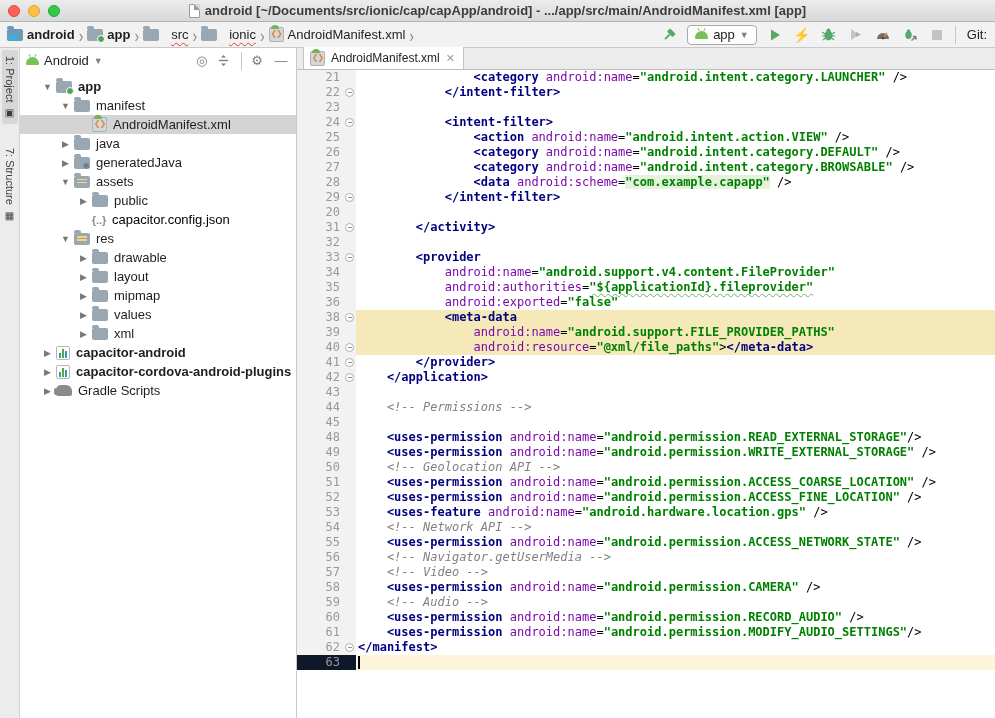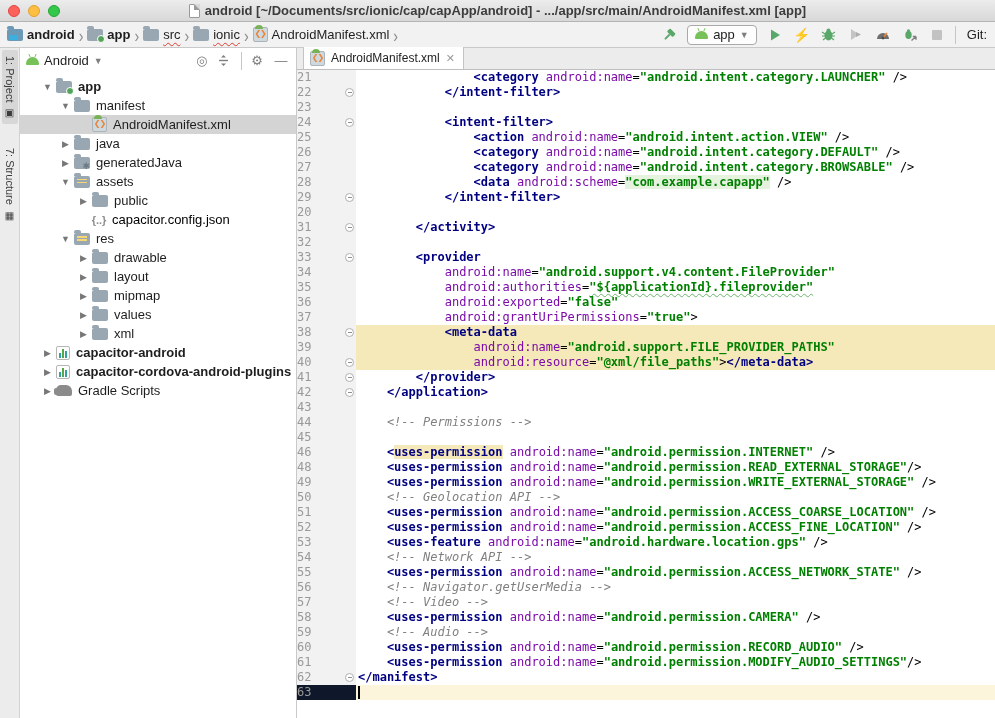--- a/index.html
+++ b/index.html
@@ -25,7 +25,7 @@
   .crumb { display:flex; align-items:center; gap:4px; padding:0 1px; cursor:default; }
   .crumb .lbl { font-size:13px; }
   .crumb .lbl.bold { font-weight:bold; }
-  .crumb .lbl.err { text-decoration: underline wavy #e03c31 1px; text-underline-offset:3px; }
+  .crumb .lbl.err { text-decoration: underline wavy #e03c31 1px; text-underline-offset:3px;margin-left:8px; }
   .chev { color:#8c8c8c; font-size:14px; margin:0 3px; transform:scaleY(1.3); }
   .folder { width:16px; height:12px; background:#98a7b2; border-radius:2px; position:relative; display:inline-block; }
   .folder:before { content:""; position:absolute; top:-3px; left:0; width:7px; height:3px; background:#98a7b2; border-radius:2px 2px 0 0; }

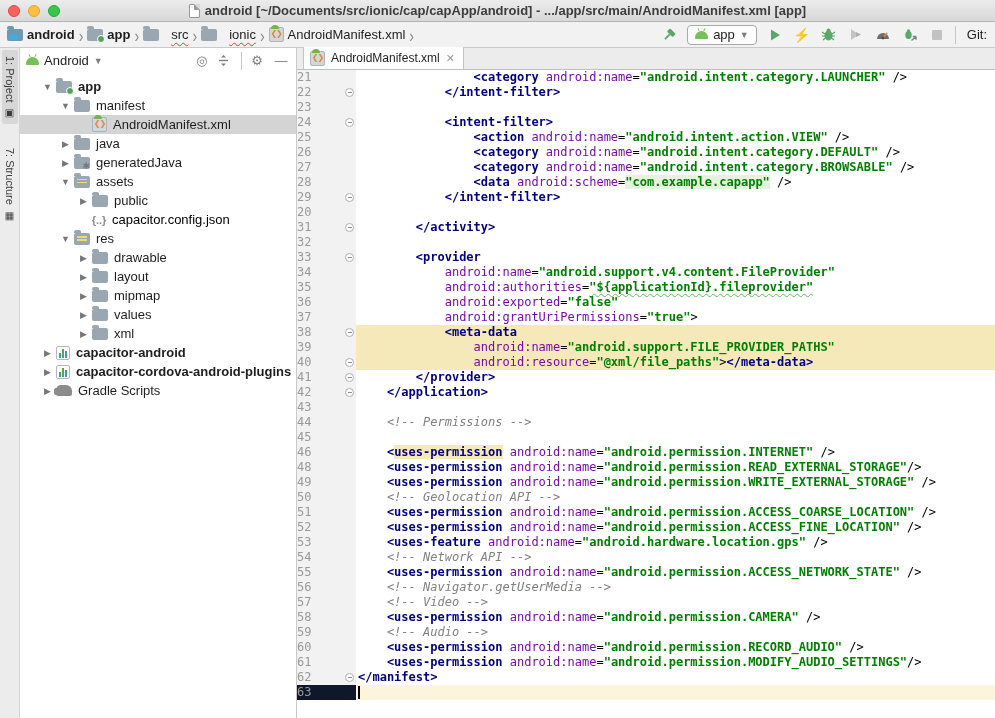--- a/index.html
+++ b/index.html
@@ -85,7 +85,7 @@
   .code-area { flex:1; background:#fff; position:relative; overflow:hidden;
     font-family:"DejaVu Sans Mono", monospace; font-size:12px; line-height:15px; }
   .cline { display:flex; height:15px; white-space:pre; }
-  .gut { width:59px; flex:none; background:#f2f2f2; color:#999; text-align:left; padding-right:16px; position:relative; user-select:none; }
+  .gut { width:59px; flex:none; background:#f2f2f2; color:#999; text-align:right; padding-right:16px; position:relative; user-select:none; }
   .gut .fold { position:absolute; right:2px; top:2.5px; width:9px; height:9px; border:1px solid #b0b0b0; border-radius:50%; background:#fff; }
   .gut .fold:before { content:""; position:absolute; left:1.5px; right:1.5px; top:3px; height:1px; background:#8f8f8f; }
   .ctext { flex:1; padding-left:2px; }

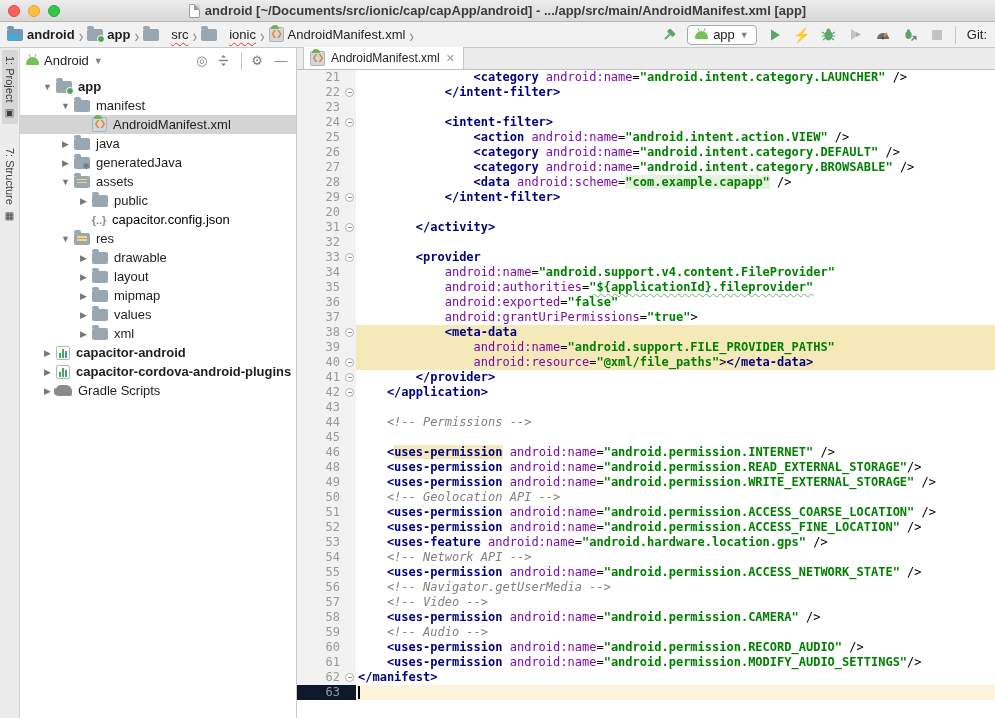--- a/index.html
+++ b/index.html
@@ -390,7 +390,6 @@
         <div class="cline"><span class="gut">34</span><span class="ctext"><span class="s-plain">            </span><span class="s-attr">android:name</span><span class="s-plain">=</span><span class="s-val">"android.support.v4.content.FileProvider"</span></span></div>
         <div class="cline"><span class="gut">35</span><span class="ctext"><span class="s-plain">            </span><span class="s-attr">android:authorities</span><span class="s-plain">=</span><span class="s-val-w">"${applicationId}.fileprovider"</span></span></div>
         <div class="cline"><span class="gut">36</span><span class="ctext"><span class="s-plain">            </span><span class="s-attr">android:exported</span><span class="s-plain">=</span><span class="s-val">"false"</span></span></div>
-        <div class="cline"><span class="gut">37</span><span class="ctext"><span class="s-plain">            </span><span class="s-attr">android:grantUriPermissions</span><span class="s-plain">=</span><span class="s-val">"true"</span><span class="s-plain">&gt;</span></span></div>
         <div class="cline bg-y"><span class="gut">38<span class="fold"></span></span><span class="ctext"><span class="s-tag">            &lt;meta-data</span></span></div>
         <div class="cline bg-y"><span class="gut">39</span><span class="ctext"><span class="s-plain">                </span><span class="s-attr">android:name</span><span class="s-plain">=</span><span class="s-val">"android.support.FILE_PROVIDER_PATHS"</span></span></div>
         <div class="cline bg-y"><span class="gut">40<span class="fold"></span></span><span class="ctext"><span class="s-plain">                </span><span class="s-attr">android:resource</span><span class="s-plain">=</span><span class="s-val">"@xml/file_paths"</span><span class="s-plain">&gt;</span><span class="s-tag">&lt;/meta-data&gt;</span></span></div>

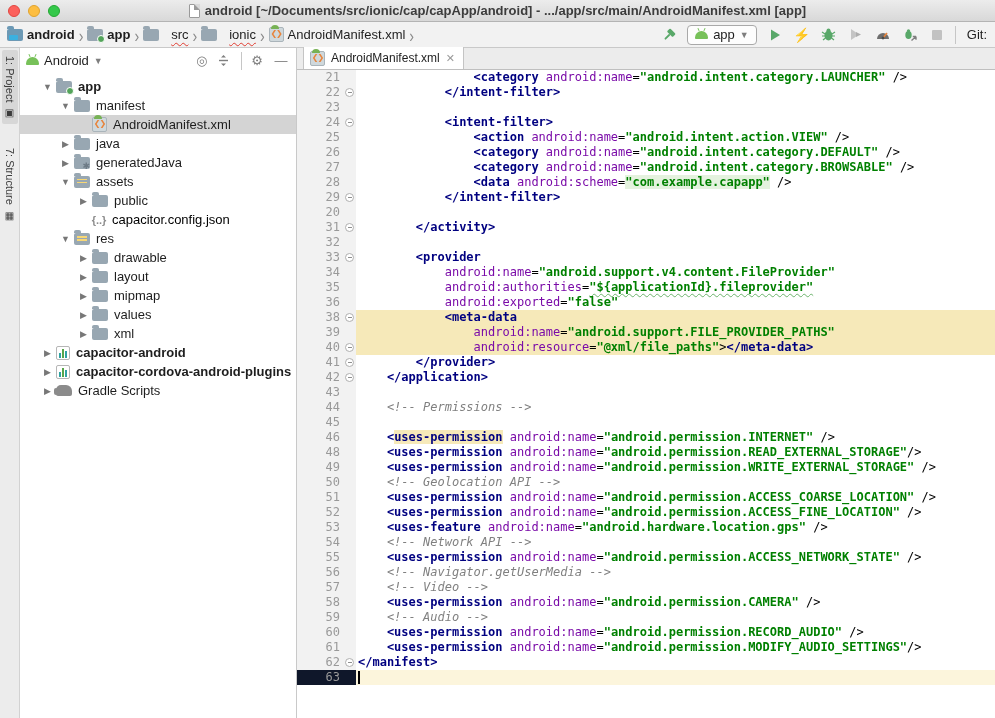--- a/index.html
+++ b/index.html
@@ -398,7 +398,6 @@
         <div class="cline"><span class="gut">43</span><span class="ctext"></span></div>
         <div class="cline"><span class="gut">44</span><span class="ctext"><span class="s-com">    &lt;!-- Permissions --&gt;</span></span></div>
         <div class="cline"><span class="gut">45</span><span class="ctext"></span></div>
-        <div class="cline"><span class="gut">46</span><span class="ctext"><span class="s-tag">    &lt;</span><span class="s-tag-y">uses-permission</span><span class="s-plain"> </span><span class="s-attr">android:name</span><span class="s-plain">=</span><span class="s-val">"android.permission.INTERNET"</span><span class="s-plain"> /&gt;</span></span></div>
         <div class="cline"><span class="gut">48</span><span class="ctext"><span class="s-tag">    &lt;uses-permission </span><span class="s-attr">android:name</span><span class="s-plain">=</span><span class="s-val">"android.permission.READ_EXTERNAL_STORAGE"</span><span class="s-plain">/&gt;</span></span></div>
         <div class="cline"><span class="gut">49</span><span class="ctext"><span class="s-tag">    &lt;uses-permission </span><span class="s-attr">android:name</span><span class="s-plain">=</span><span class="s-val">"android.permission.WRITE_EXTERNAL_STORAGE"</span><span class="s-plain"> /&gt;</span></span></div>
         <div class="cline"><span class="gut">50</span><span class="ctext"><span class="s-com">    &lt;!-- Geolocation API --&gt;</span></span></div>

